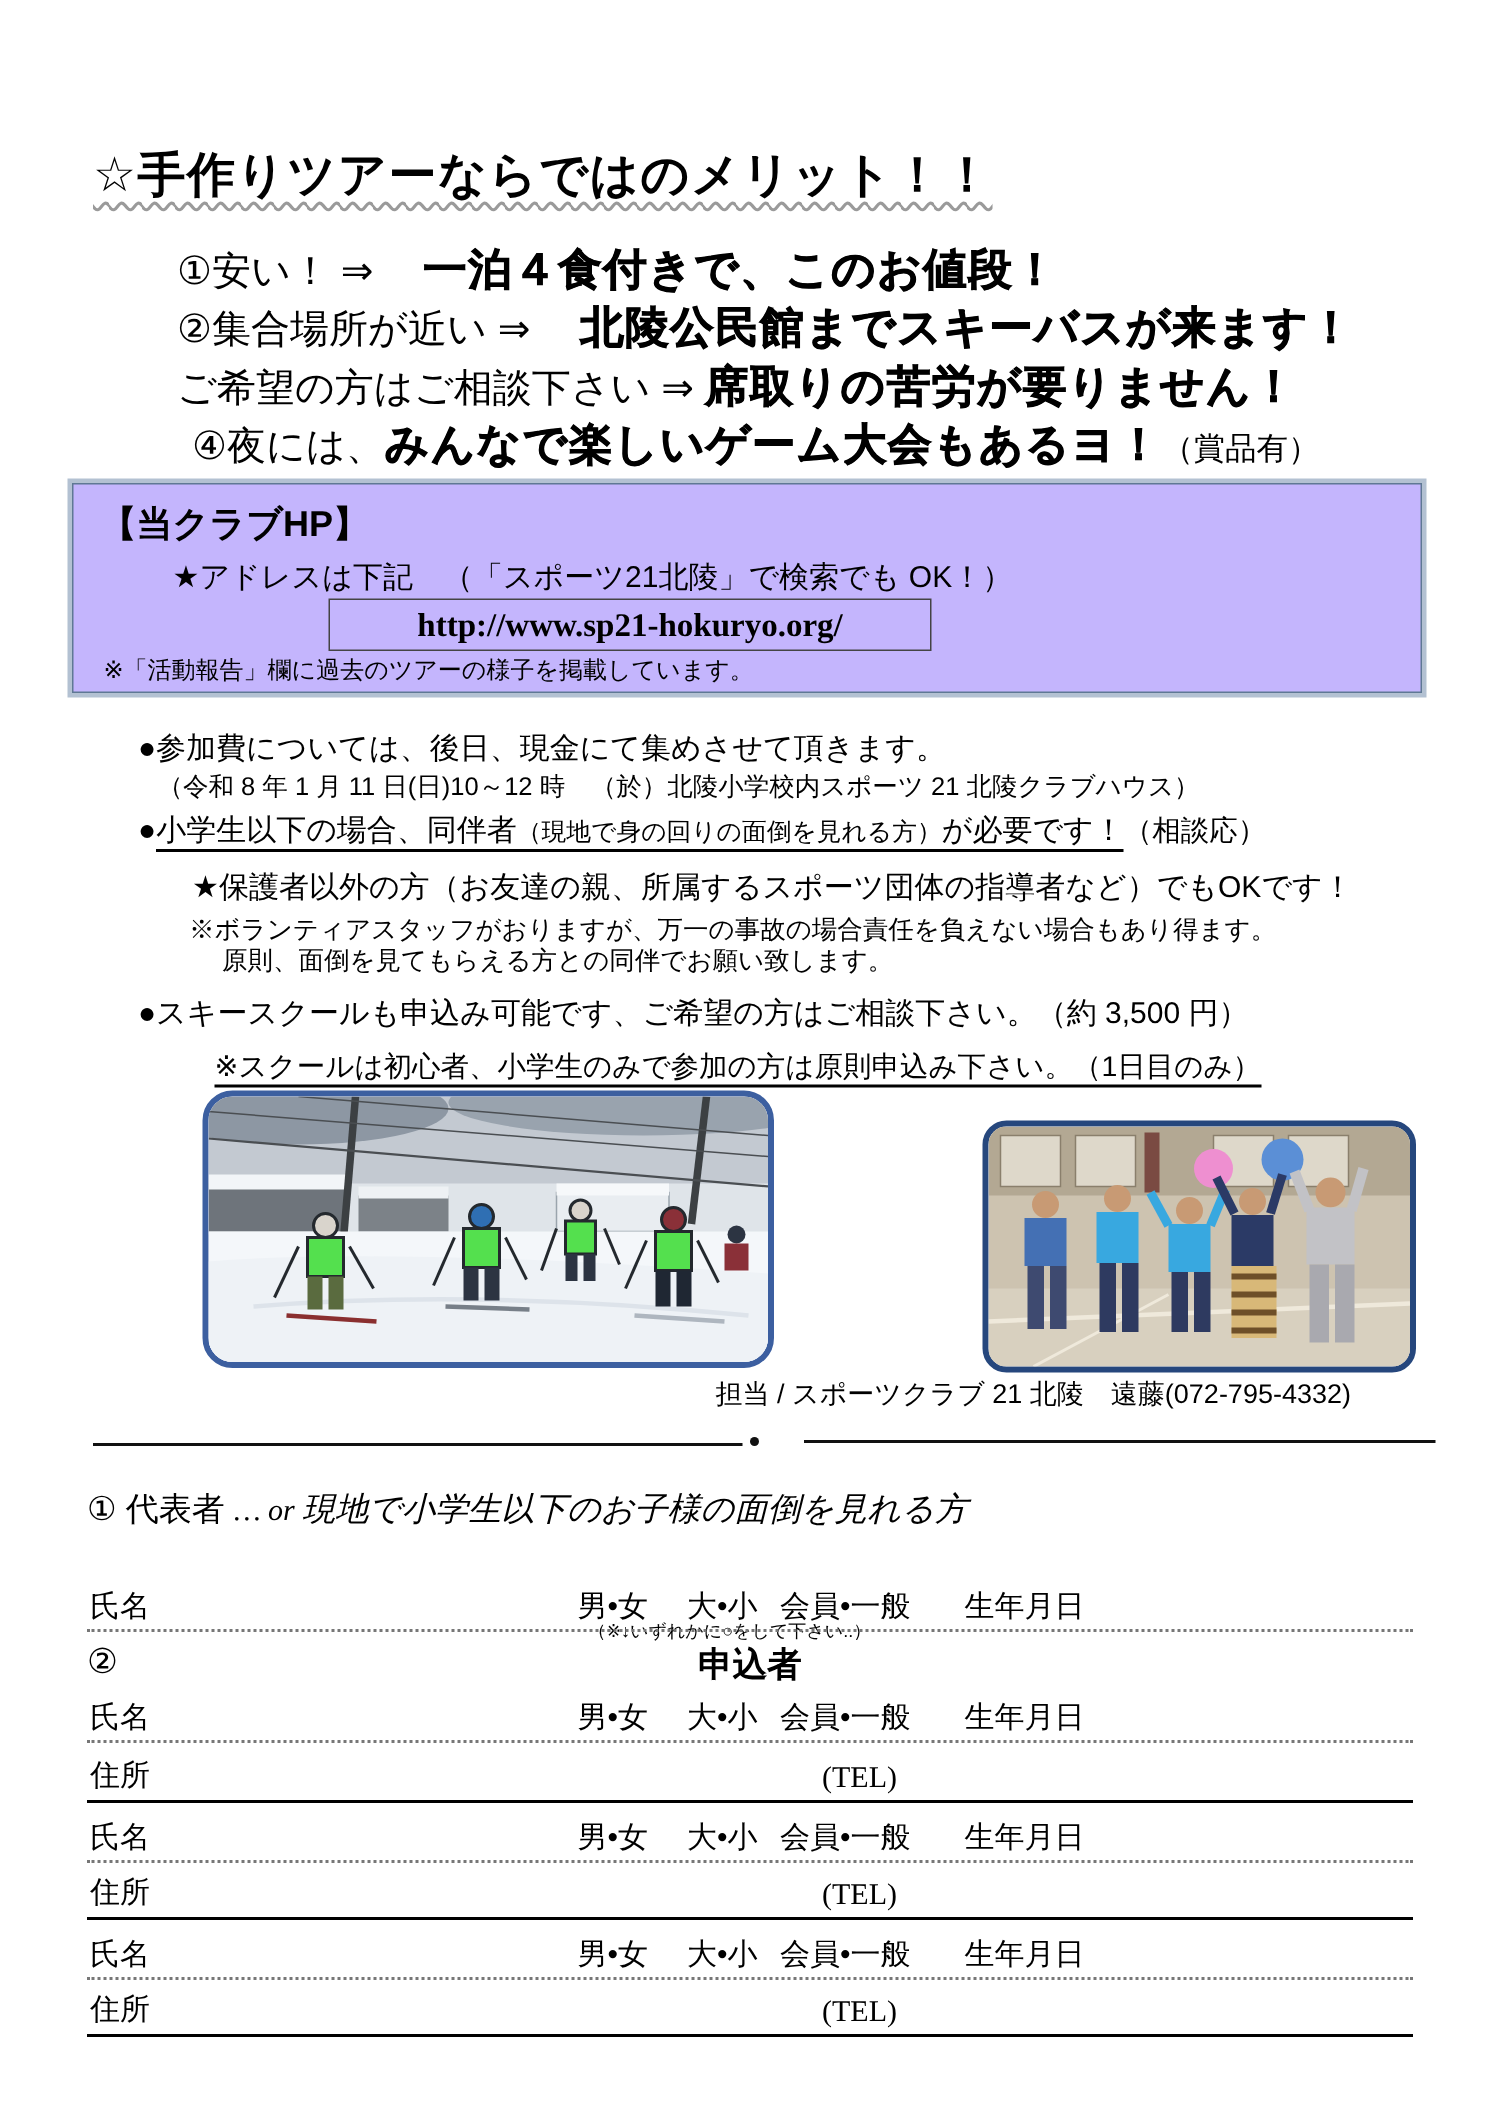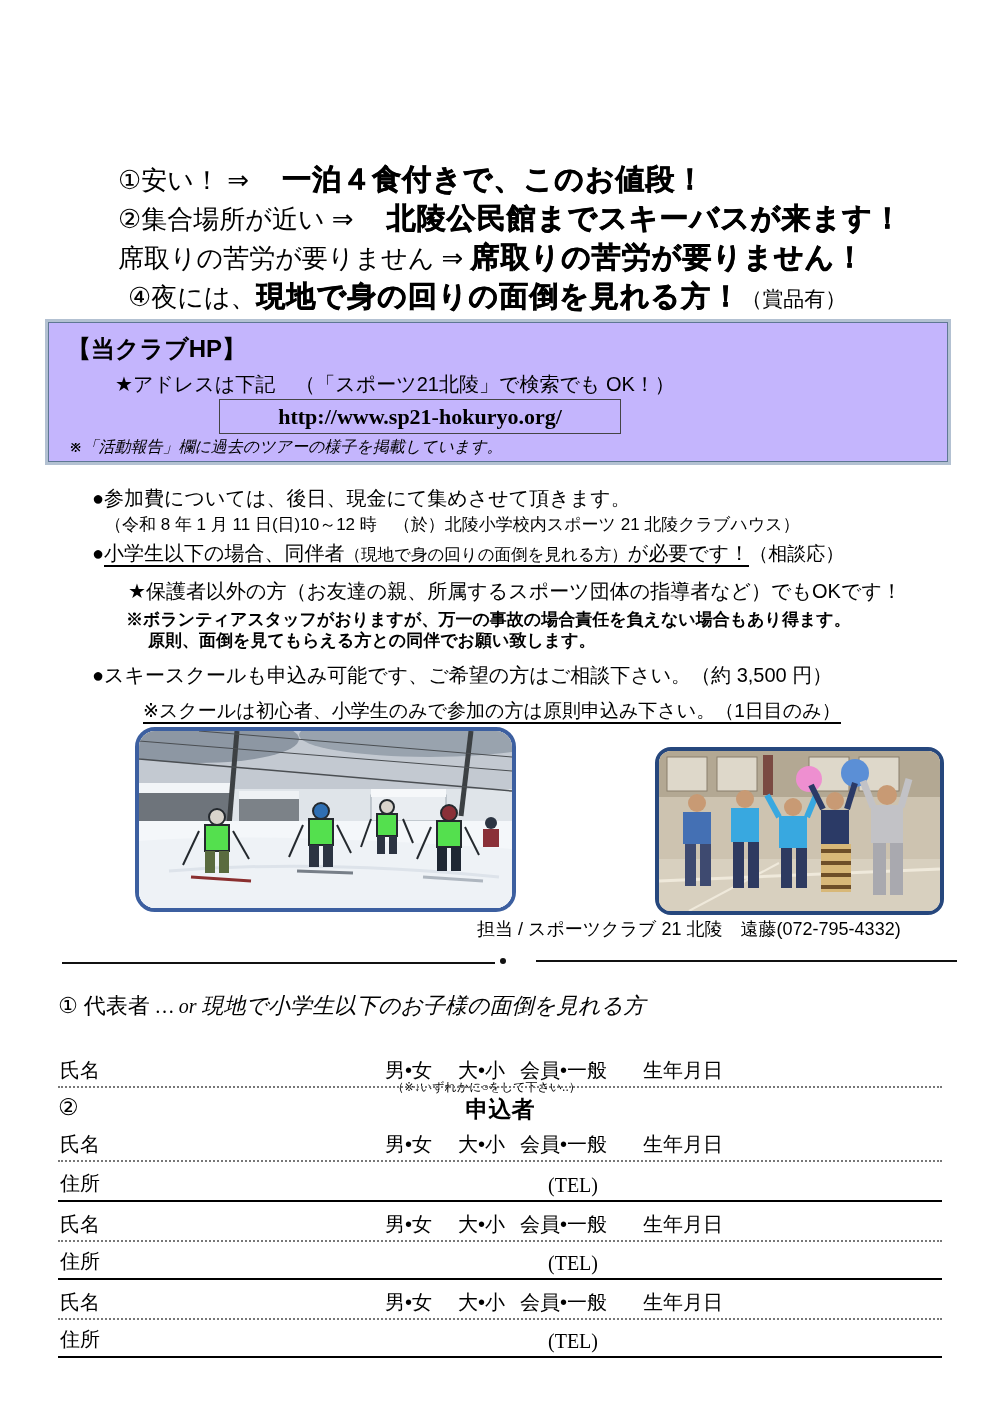--- a/index.html
+++ b/index.html
@@ -72,6 +72,7 @@
 
 <div class="page">
 
+  <div class="abs title">☆手作りツアーならではのメリット！！</div>
 
   <div class="abs merit" style="left:118px;top:160px;"><span>①安い！ ⇒ 　</span><span class="mb">一泊４食付きで、このお値段！</span><span class="ms"></span></div>
   <div class="abs merit" style="left:118px;top:199px;"><span>②集合場所が近い ⇒ 　</span><span class="mb">北陵公民館までスキーバスが来ます！</span><span class="ms"></span></div>

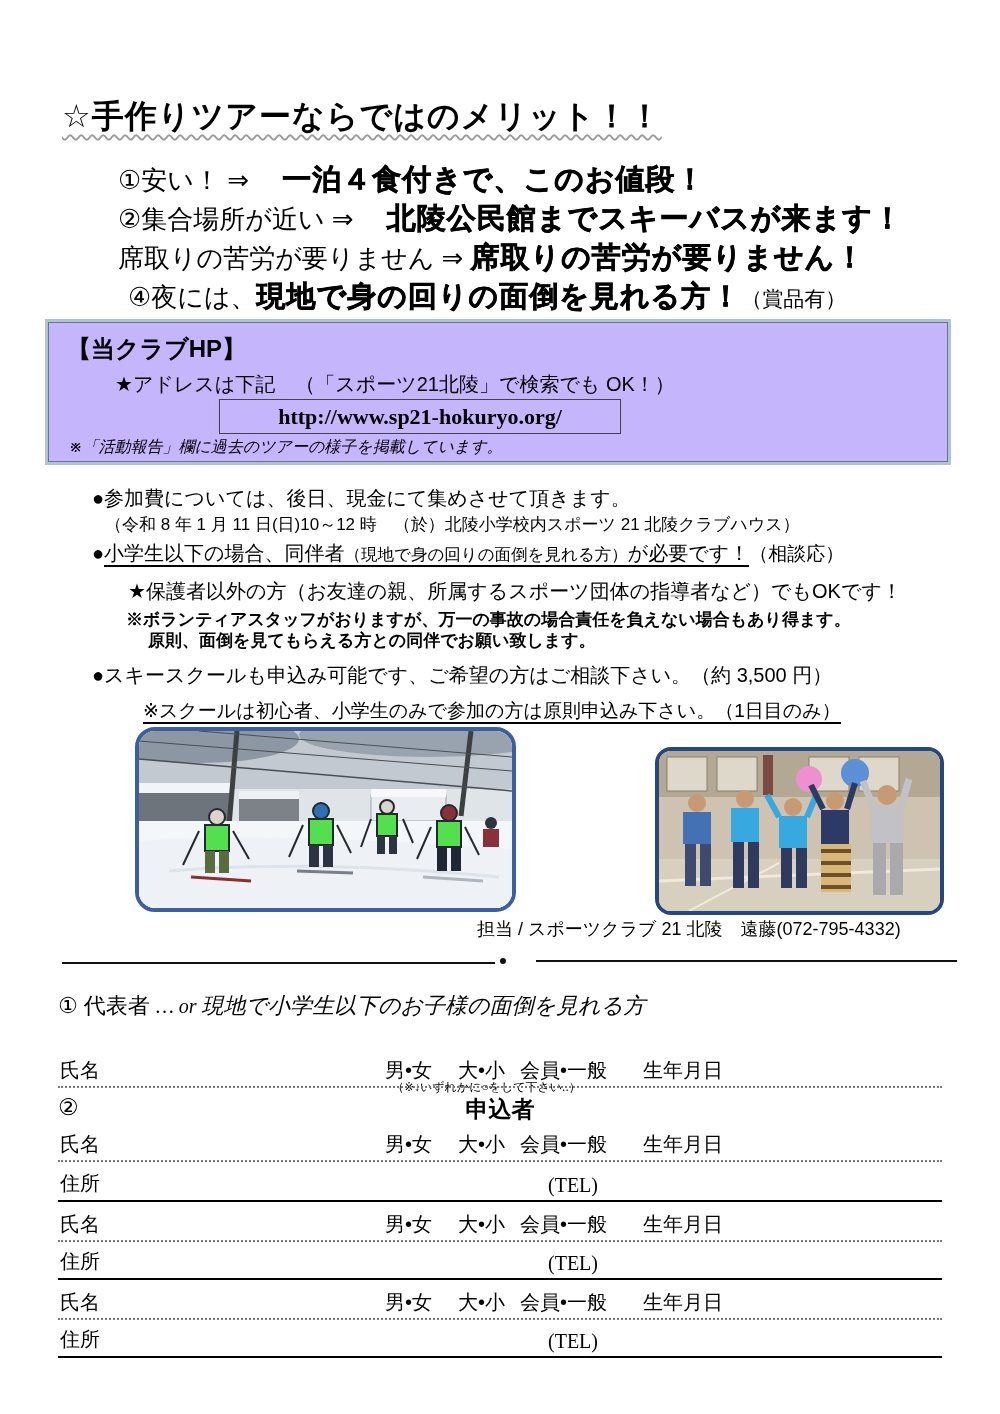--- a/index.html
+++ b/index.html
@@ -76,7 +76,7 @@
 
   <div class="abs merit" style="left:118px;top:160px;"><span>①安い！ ⇒ 　</span><span class="mb">一泊４食付きで、このお値段！</span><span class="ms"></span></div>
   <div class="abs merit" style="left:118px;top:199px;"><span>②集合場所が近い ⇒ 　</span><span class="mb">北陵公民館までスキーバスが来ます！</span><span class="ms"></span></div>
-  <div class="abs merit" style="left:118px;top:238px;"><span>席取りの苦労が要りません ⇒ </span><span class="mb">席取りの苦労が要りません！</span><span class="ms"></span></div>
+  <div class="abs merit" style="left:118px;top:238px;"><span>ご希望の方はご相談下さい ⇒ </span><span class="mb">席取りの苦労が要りません！</span><span class="ms"></span></div>
   <div class="abs merit" style="left:128px;top:277px;"><span>④夜には、</span><span class="mb">現地で身の回りの面倒を見れる方！</span><span class="ms">（賞品有）</span></div>
 
   <div class="abs hp-box">

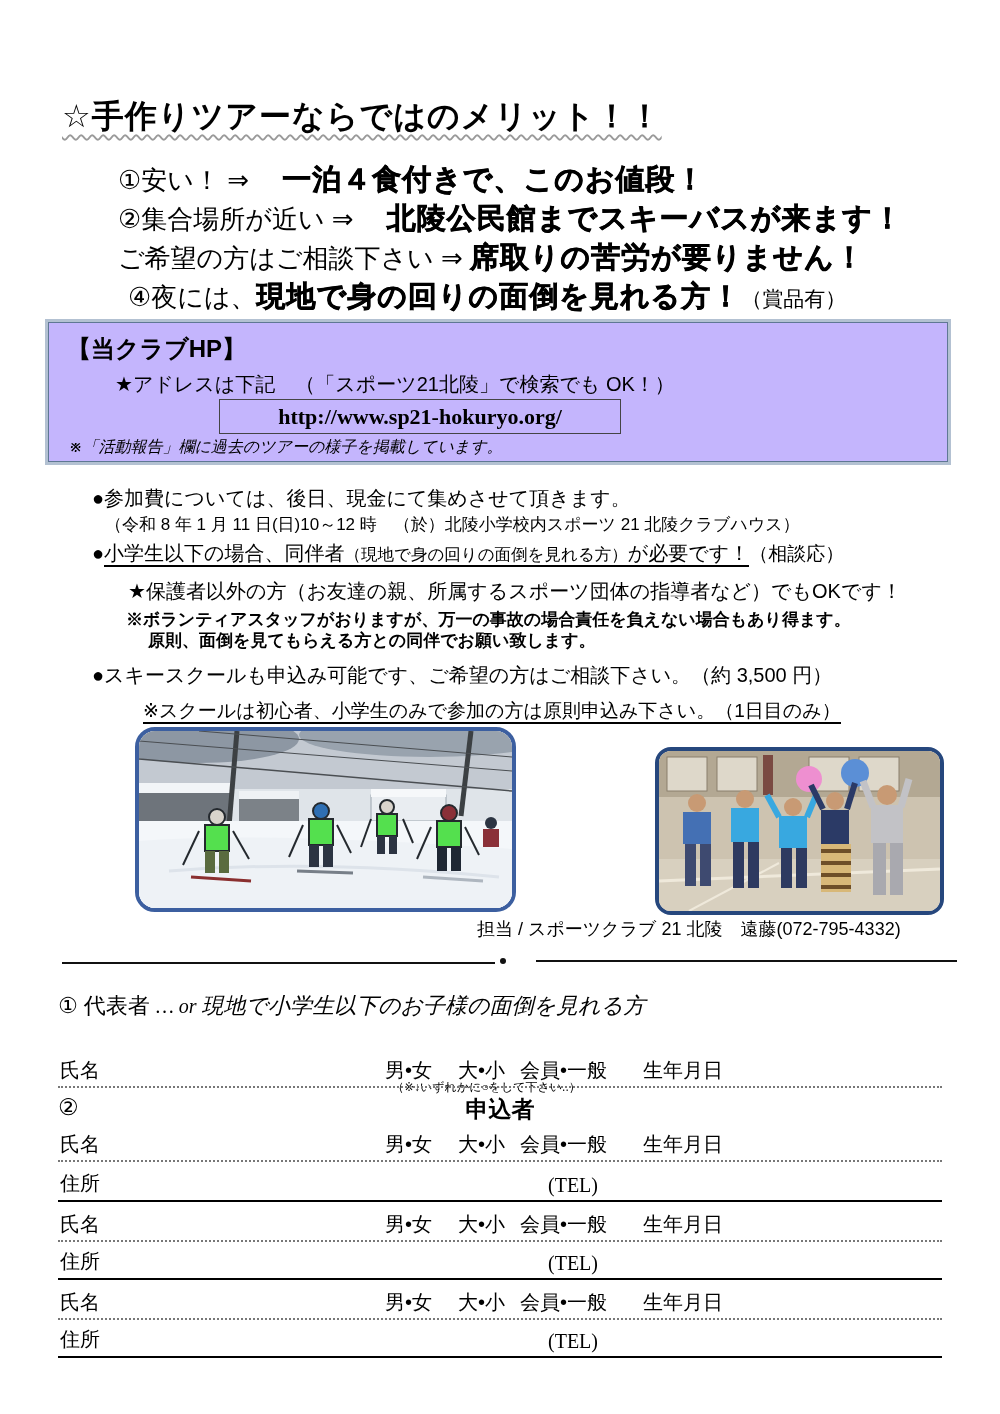--- a/index.html
+++ b/index.html
@@ -77,7 +77,7 @@
   <div class="abs merit" style="left:118px;top:160px;"><span>①安い！ ⇒ 　</span><span class="mb">一泊４食付きで、このお値段！</span><span class="ms"></span></div>
   <div class="abs merit" style="left:118px;top:199px;"><span>②集合場所が近い ⇒ 　</span><span class="mb">北陵公民館までスキーバスが来ます！</span><span class="ms"></span></div>
   <div class="abs merit" style="left:118px;top:238px;"><span>ご希望の方はご相談下さい ⇒ </span><span class="mb">席取りの苦労が要りません！</span><span class="ms"></span></div>
-  <div class="abs merit" style="left:128px;top:277px;"><span>④夜には、</span><span class="mb">現地で身の回りの面倒を見れる方！</span><span class="ms">（賞品有）</span></div>
+  <div class="abs merit" style="left:128px;top:277px;"><span>④夜には、</span><span class="mb">みんなで楽しいゲーム大会もあるヨ！</span><span class="ms">（賞品有）</span></div>
 
   <div class="abs hp-box">
     <div class="abs hp-heading">【当クラブHP】</div>

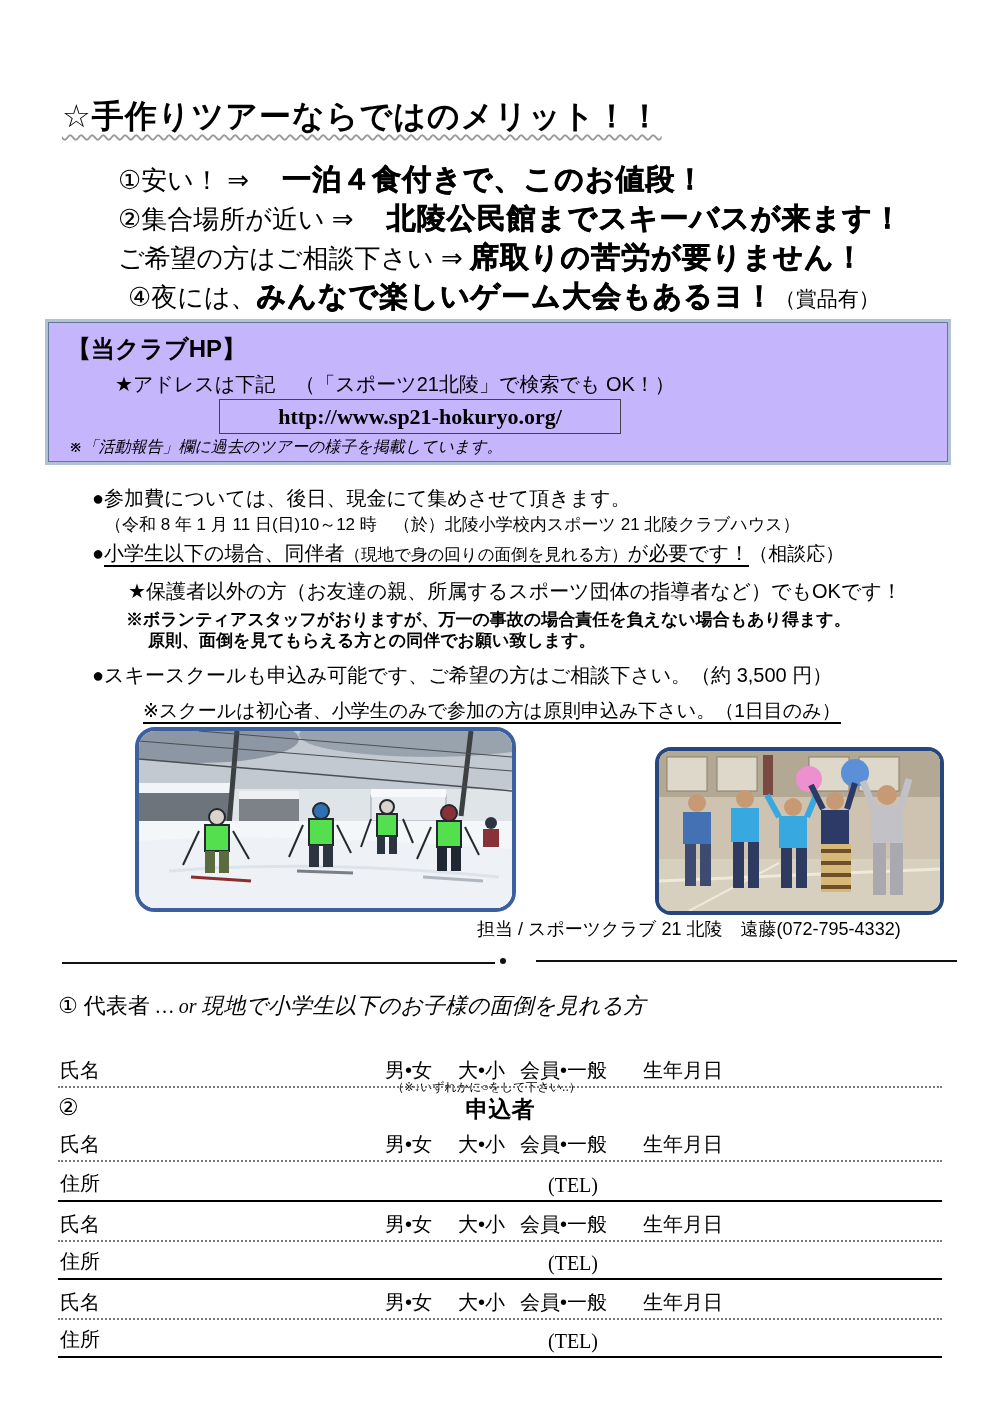--- a/index.html
+++ b/index.html
@@ -24,7 +24,7 @@
   .hp-url-box{left:170px;top:76px;width:400px;height:33px;border:1px solid #444;
               display:flex;align-items:center;justify-content:center;}
   .hp-url{font-family:"Liberation Serif","DejaVu Serif",serif;font-size:22px;font-weight:700;}
-  .hp-note{left:20px;top:114px;font-size:16px;font-style:italic;}
+  .hp-note{left:20px;top:114px;font-size:16px;}
 
   
   .fs20{font-size:20px;}

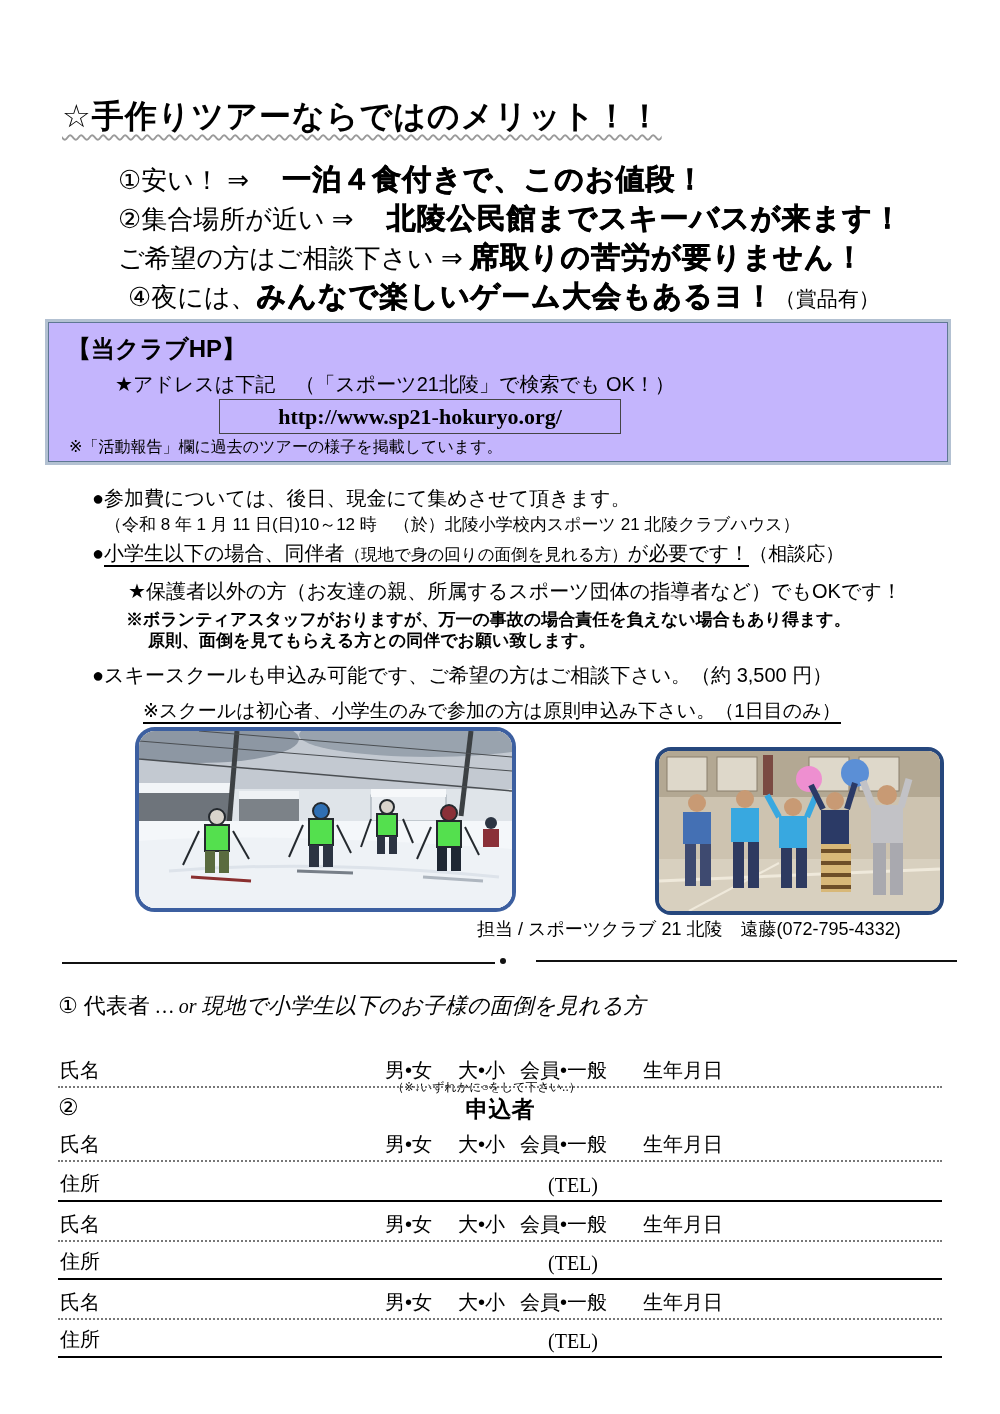--- a/index.html
+++ b/index.html
@@ -31,7 +31,7 @@
   .fee-u{border-bottom:2.5px solid #000;padding-bottom:1px;}
   .fee-paren{font-size:16.5px;}
   .fee-suffix{font-size:19px;}
-  .serifline{font-family:"Liberation Serif","DejaVu Serif",serif;font-size:17px;font-weight:bold;}
+  .serifline{font-family:"Liberation Serif","DejaVu Serif",serif;font-size:17px;}
   .school-u{border-bottom:2px solid #000;padding-bottom:1px;}
 
   

